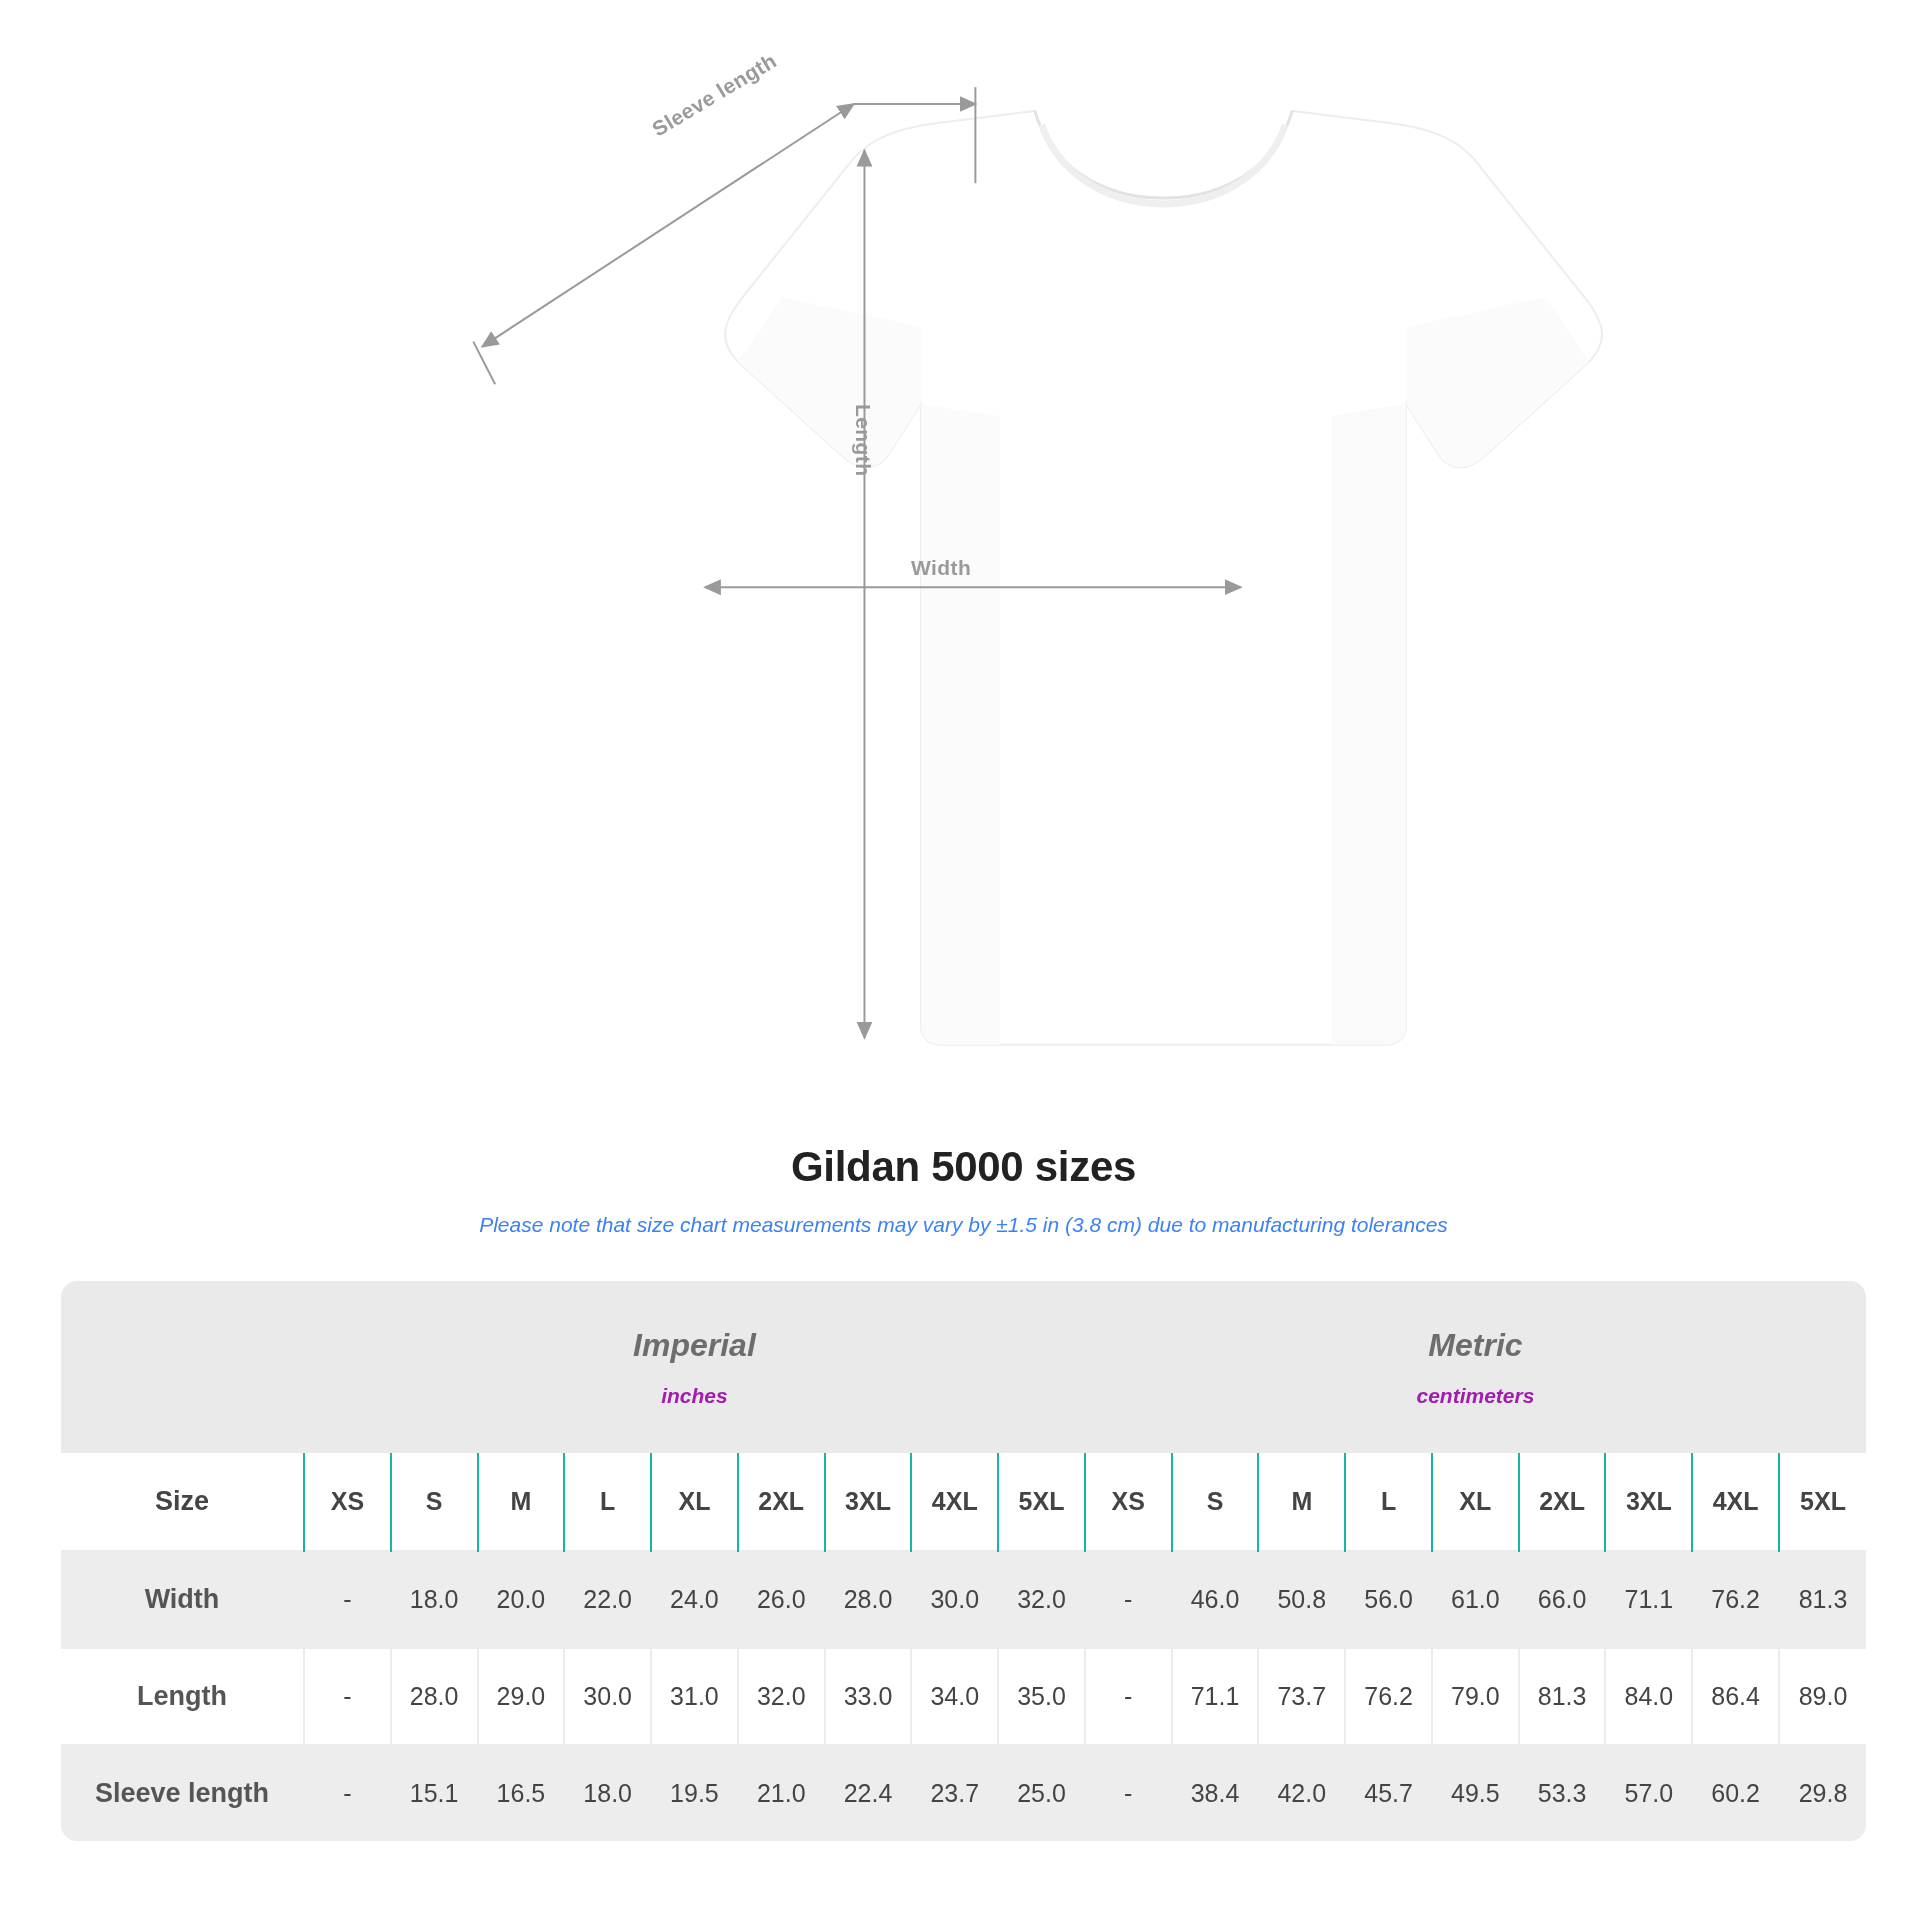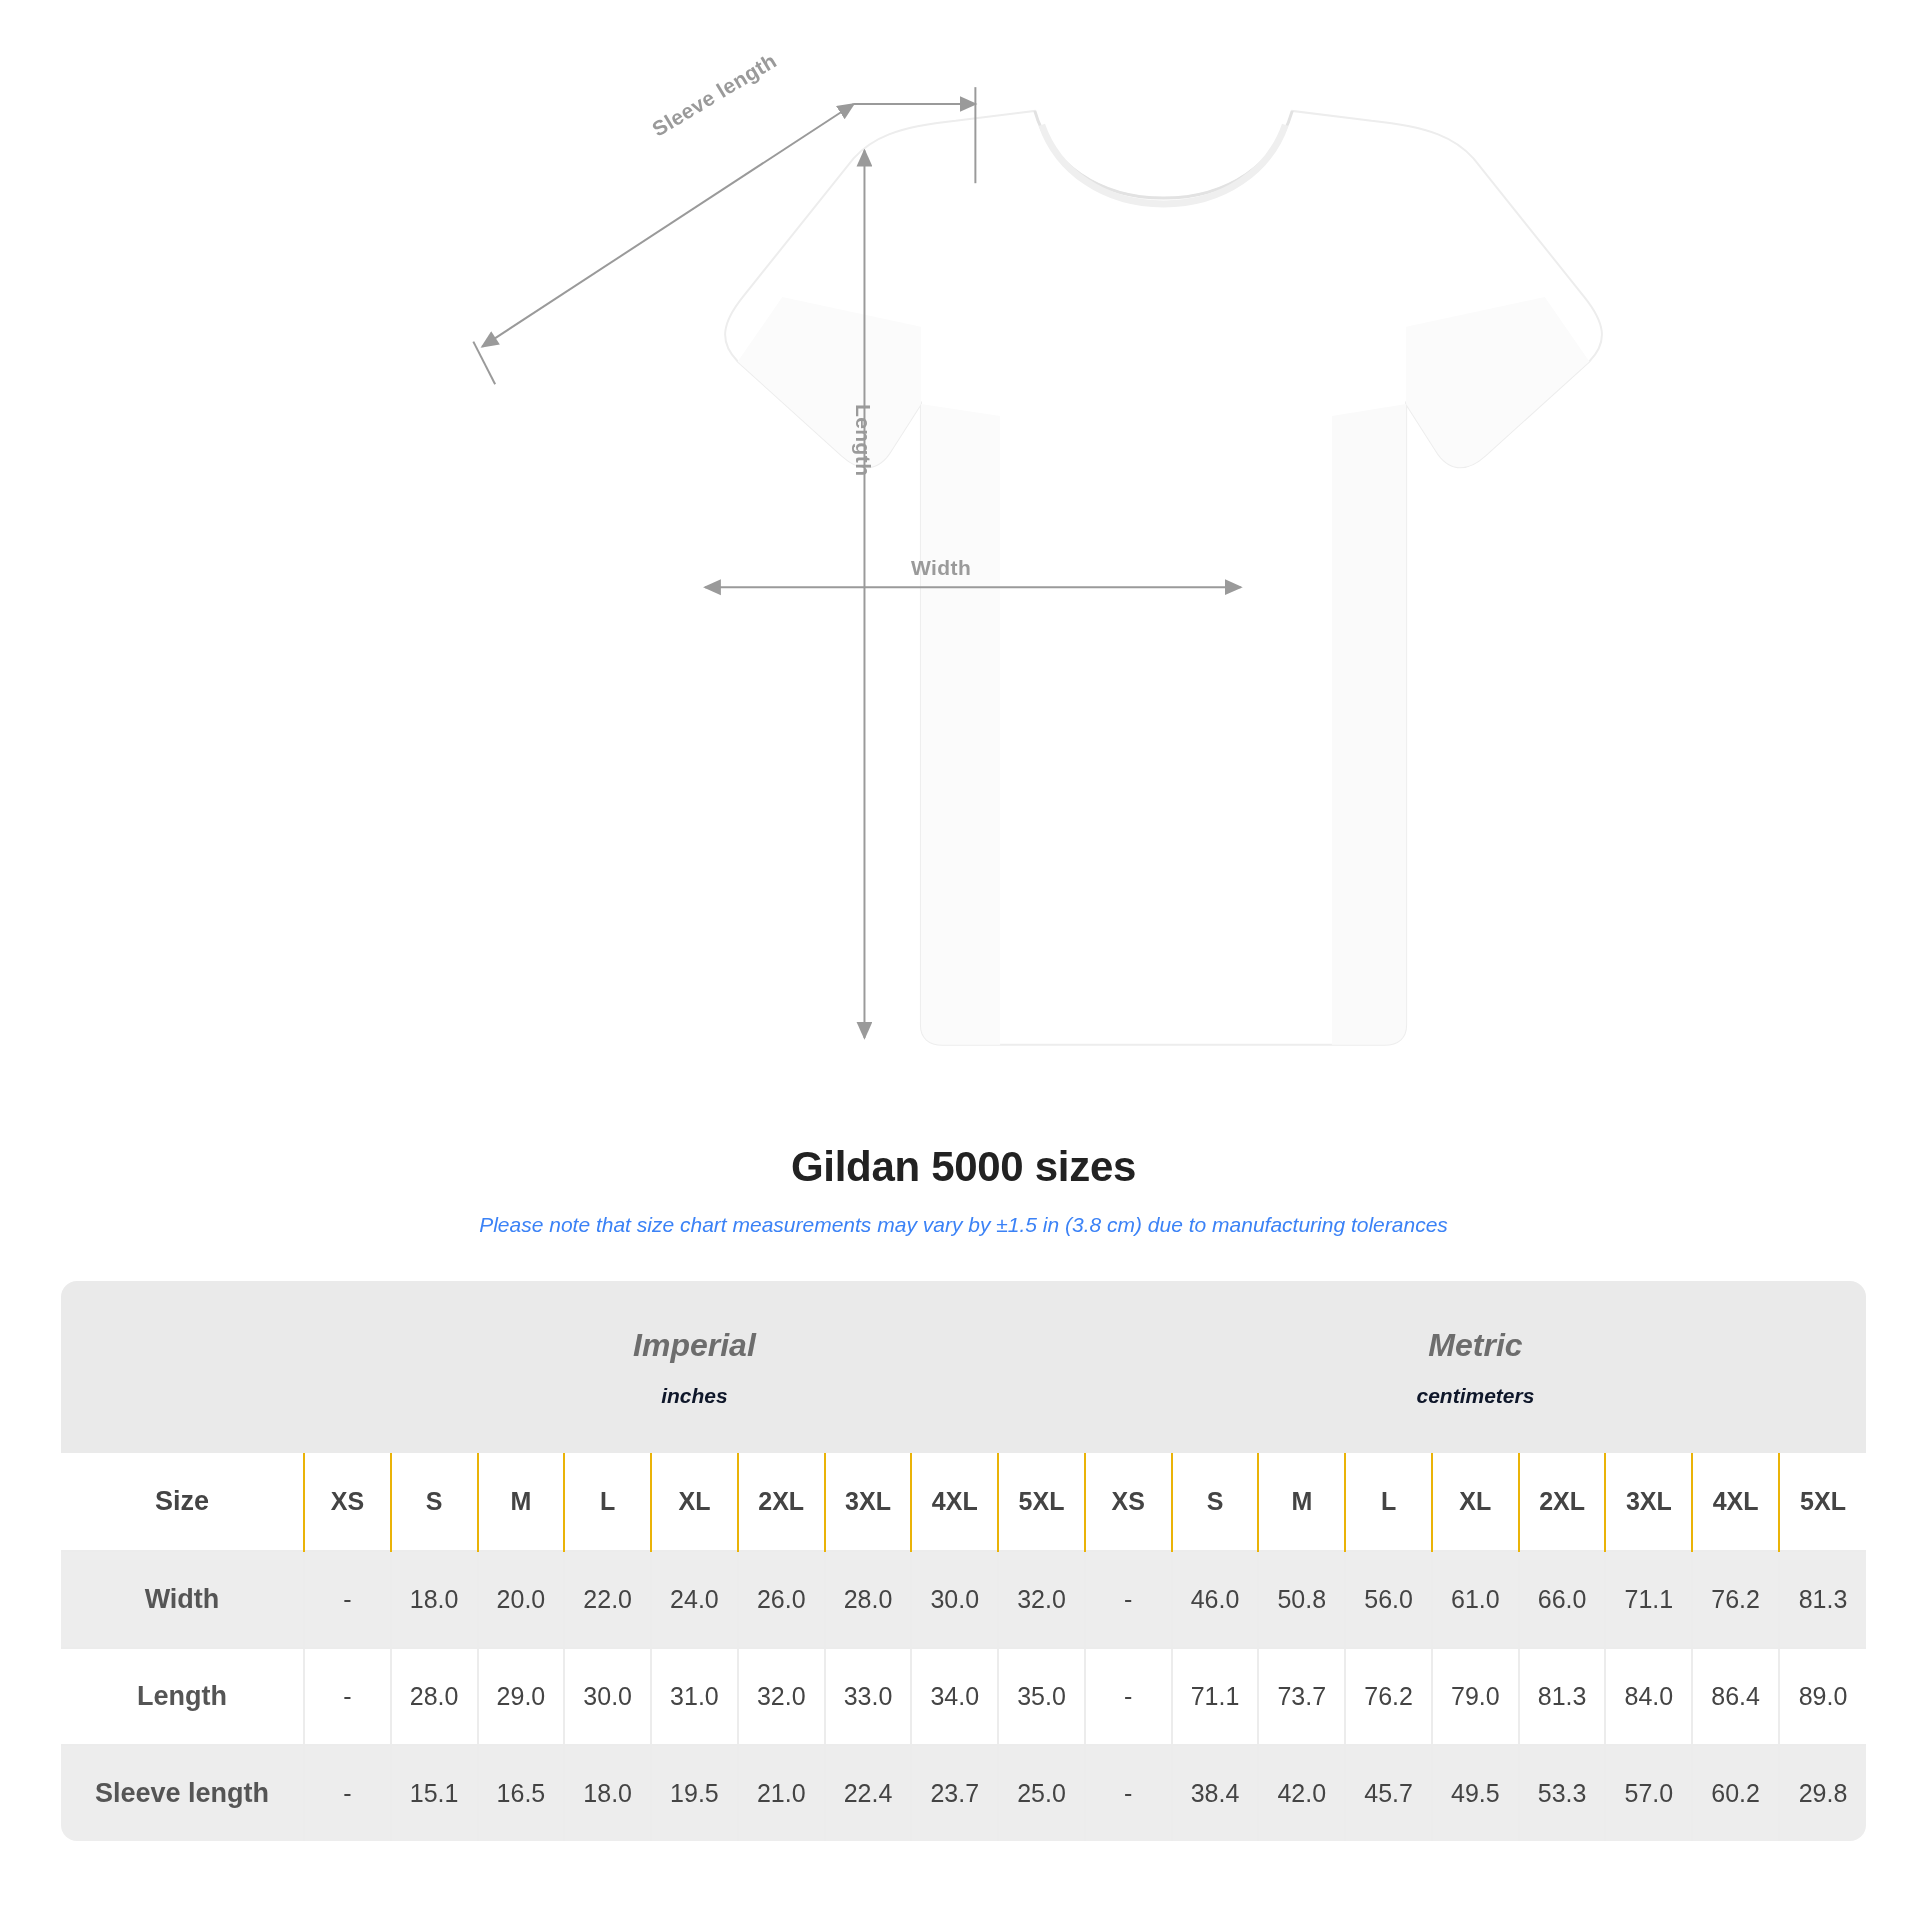--- a/index.html
+++ b/index.html
@@ -109,7 +109,7 @@
   .unit-sub {
     font-size: 21px;
     font-style: italic;
-    color: #0f172a;
+    color: #a21caf;
     margin-top: 20px;
   }
   .unit-row th.corner {

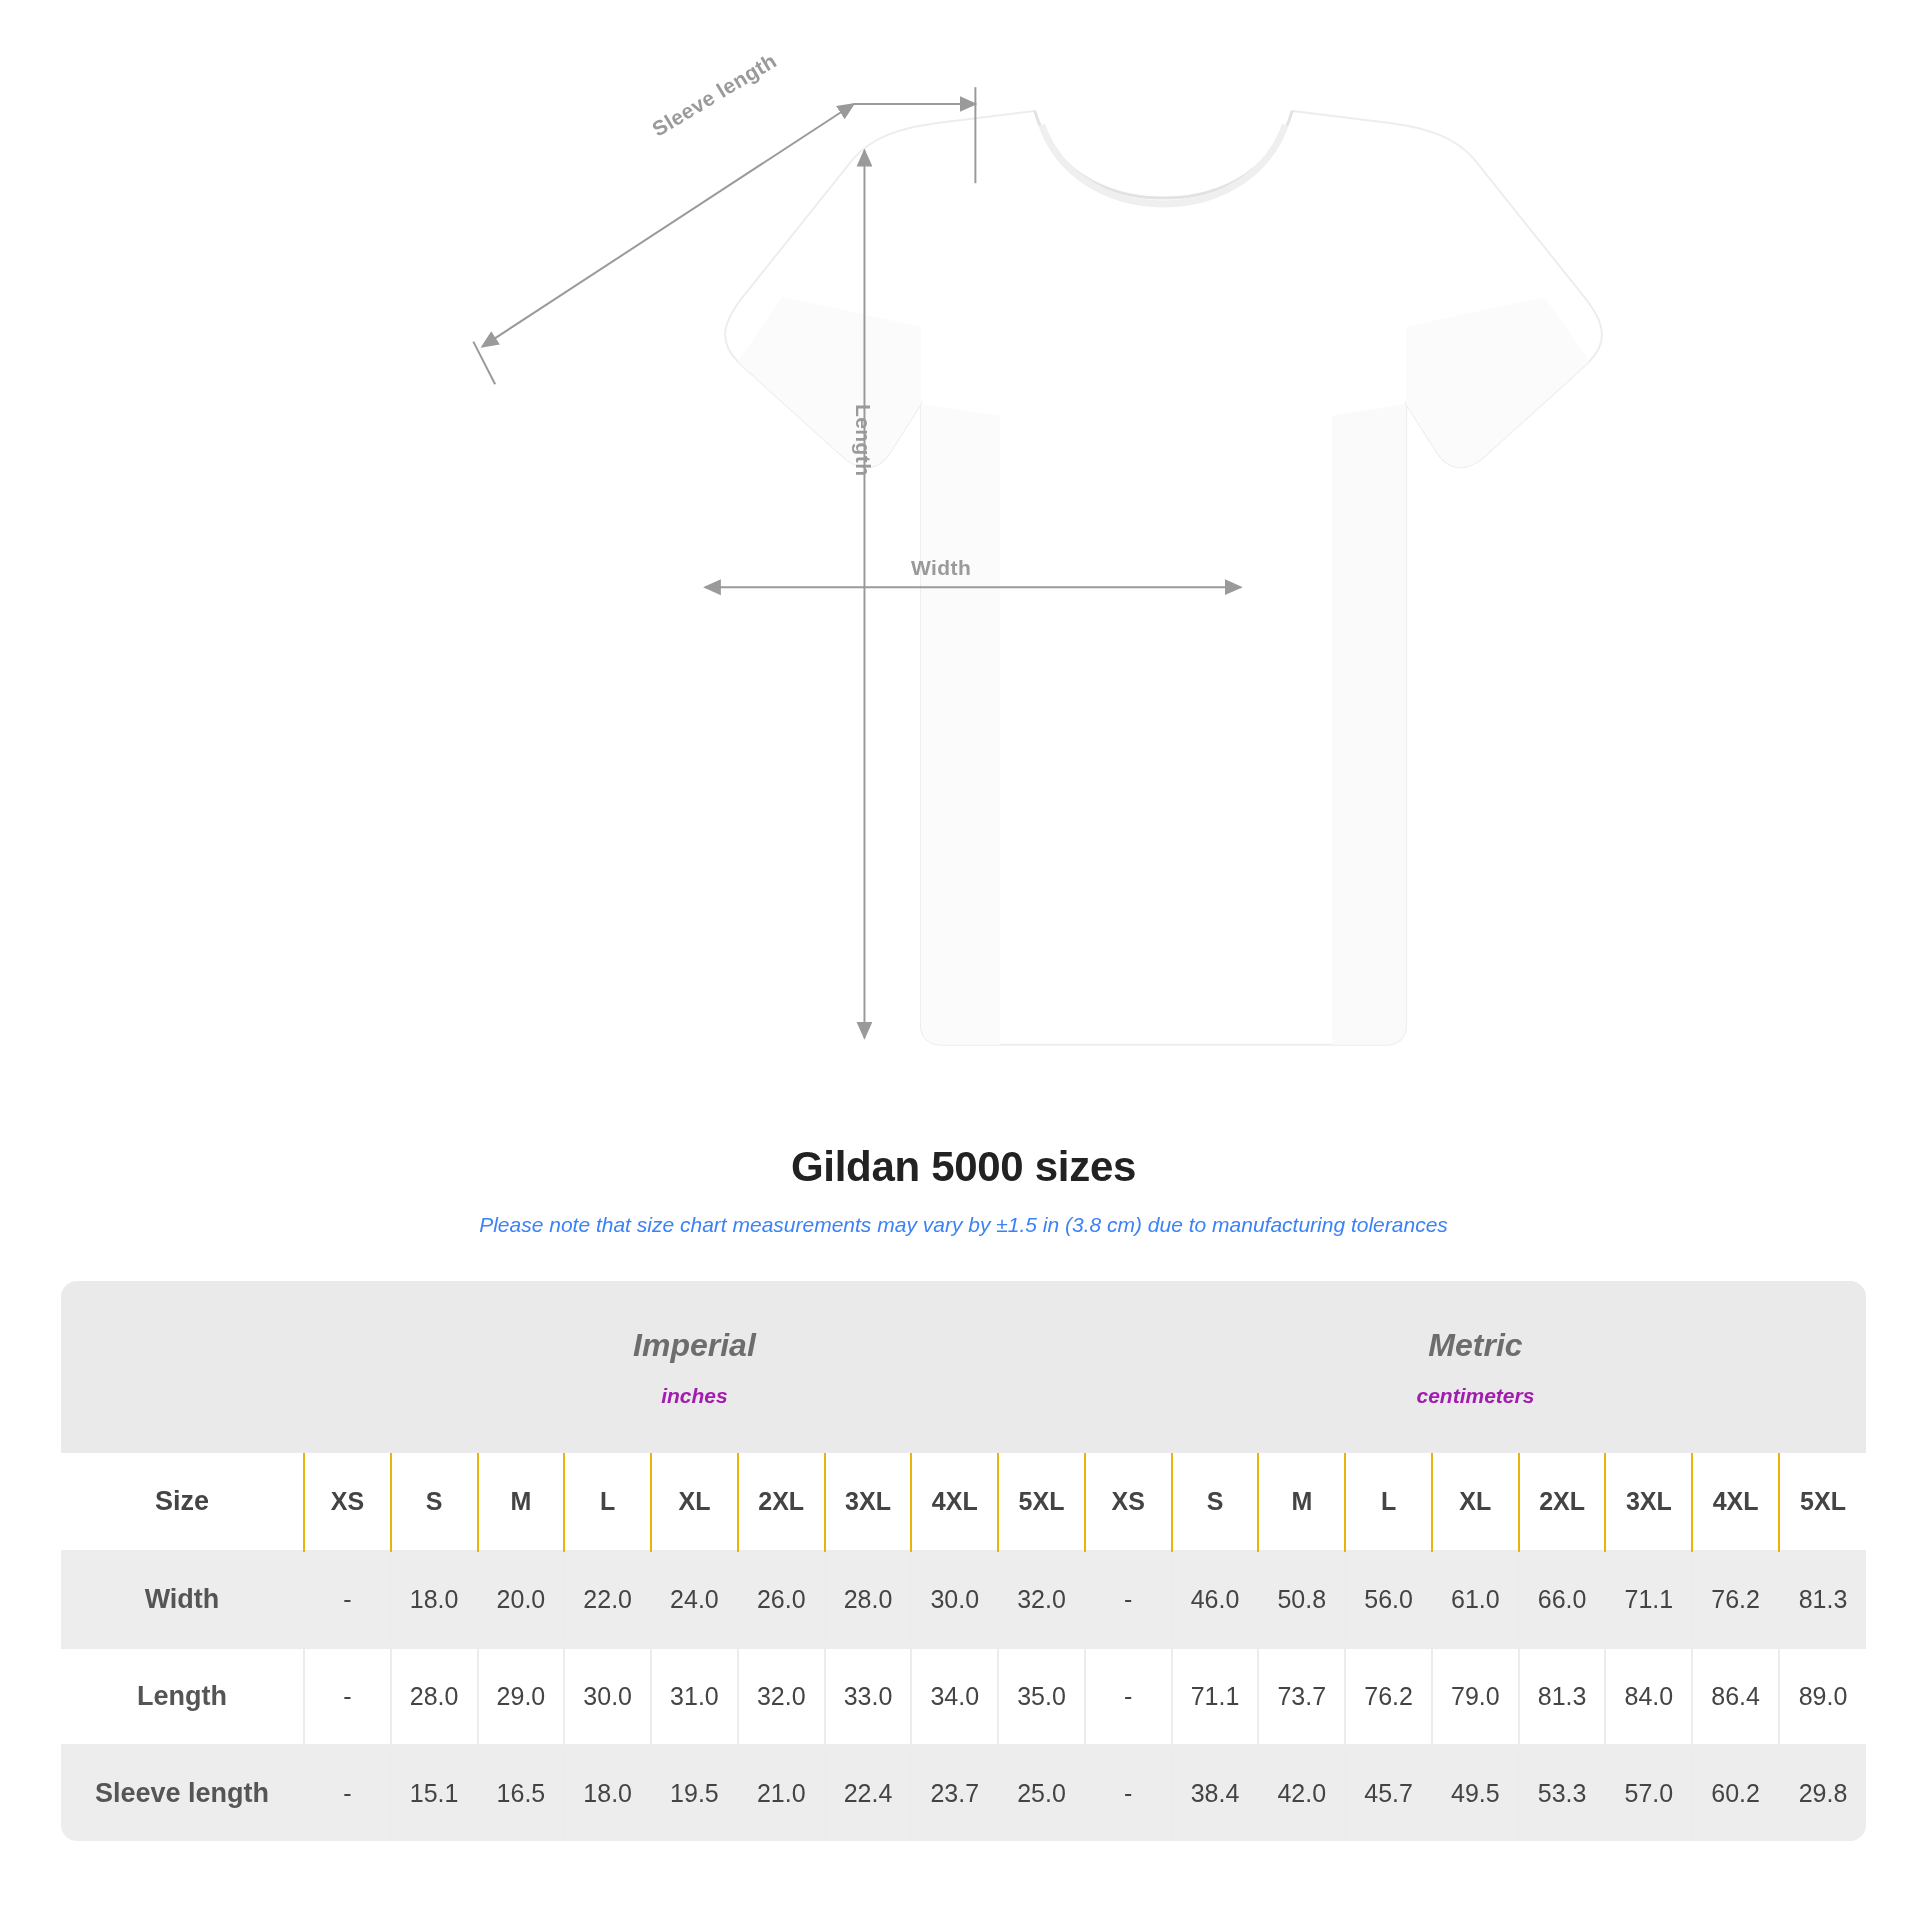--- a/index.html
+++ b/index.html
@@ -122,7 +122,7 @@
     font-size: 26px;
     font-weight: bold;
     color: #555555;
-    border-left: 2px solid #eab308;
+    border-left: 2px solid #14b8a6;
   }
   .size-row th:first-child {
     border-left: none;

